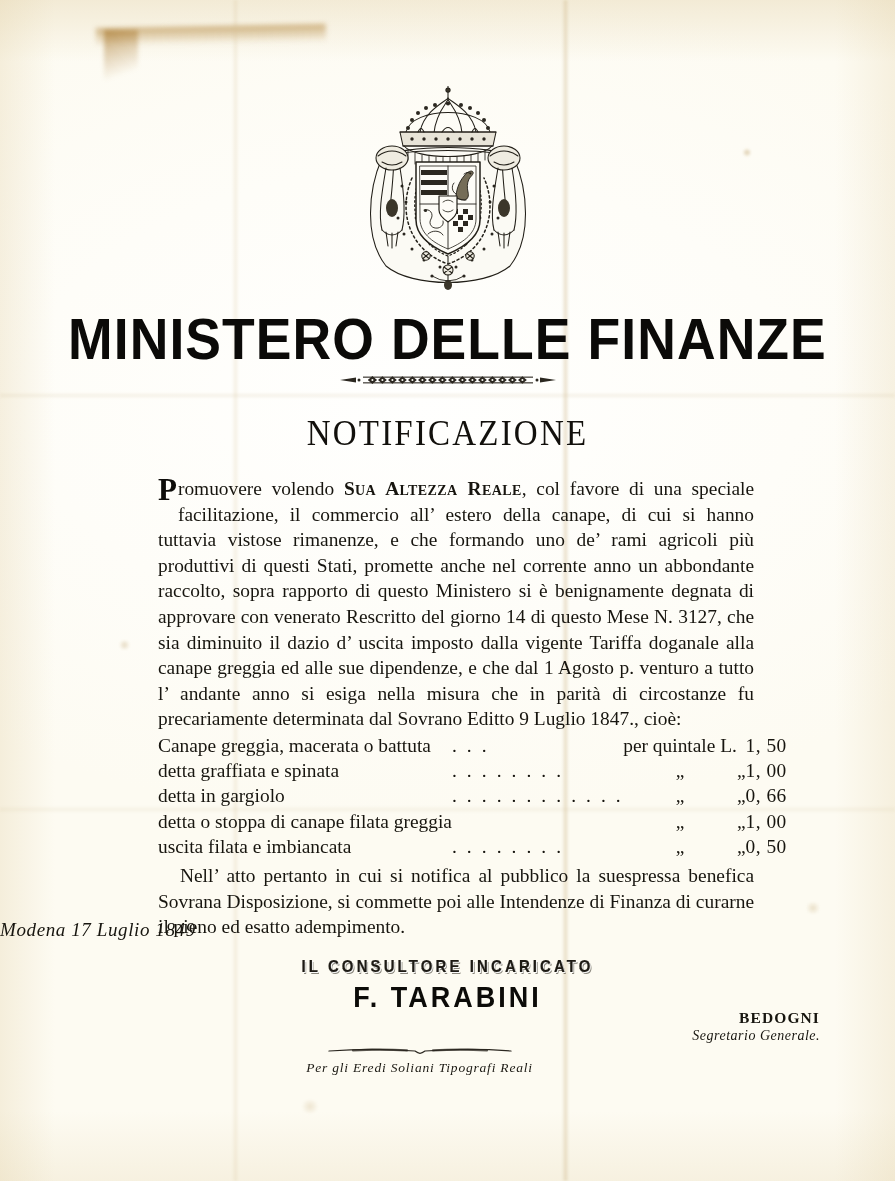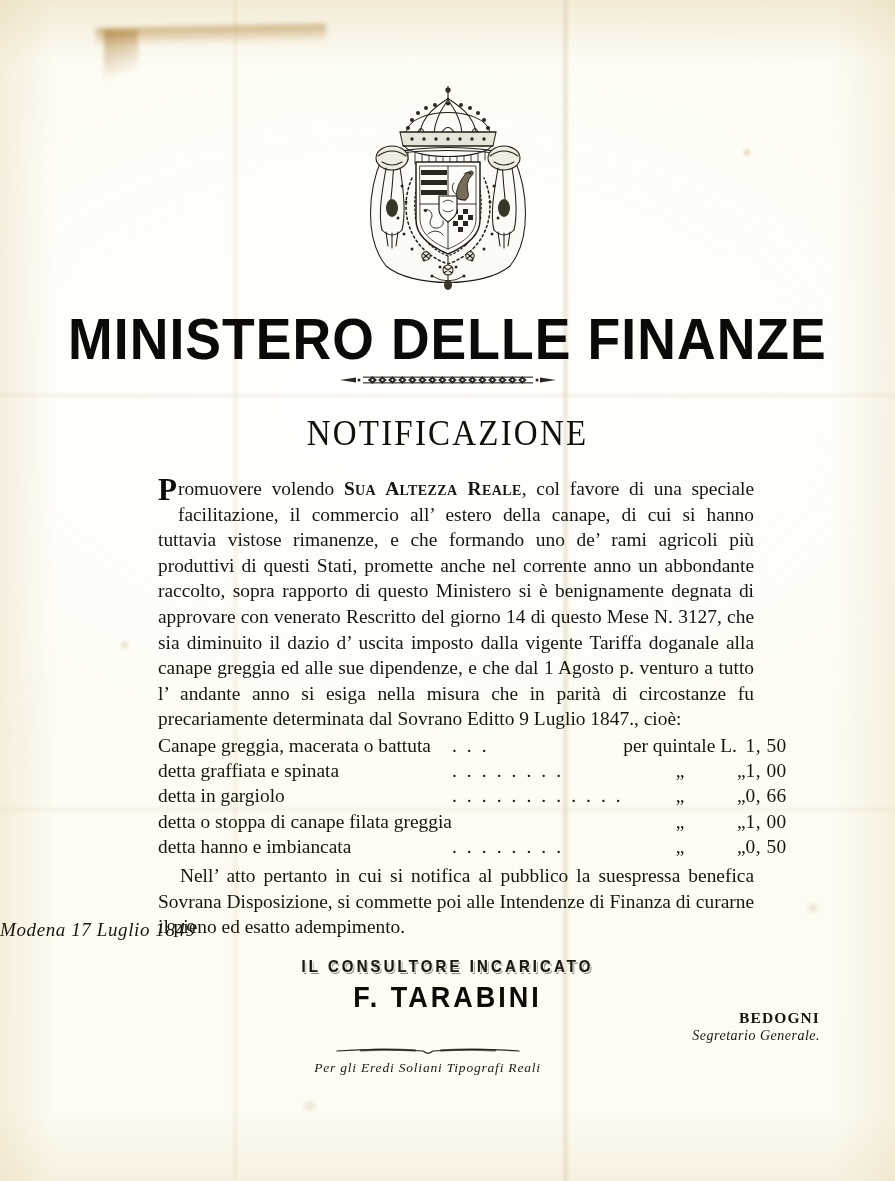--- a/index.html
+++ b/index.html
@@ -584,7 +584,7 @@
             <td class="t-amount">1, 00</td>
           </tr>
           <tr>
-            <td class="t-label">detta hanno e imbiancata</td>
+            <td class="t-label">uscita filata e imbiancata</td>
             <td class="t-leader">. . . . . . . .</td>
             <td class="t-unit">„</td>
             <td class="t-ditto">„</td>

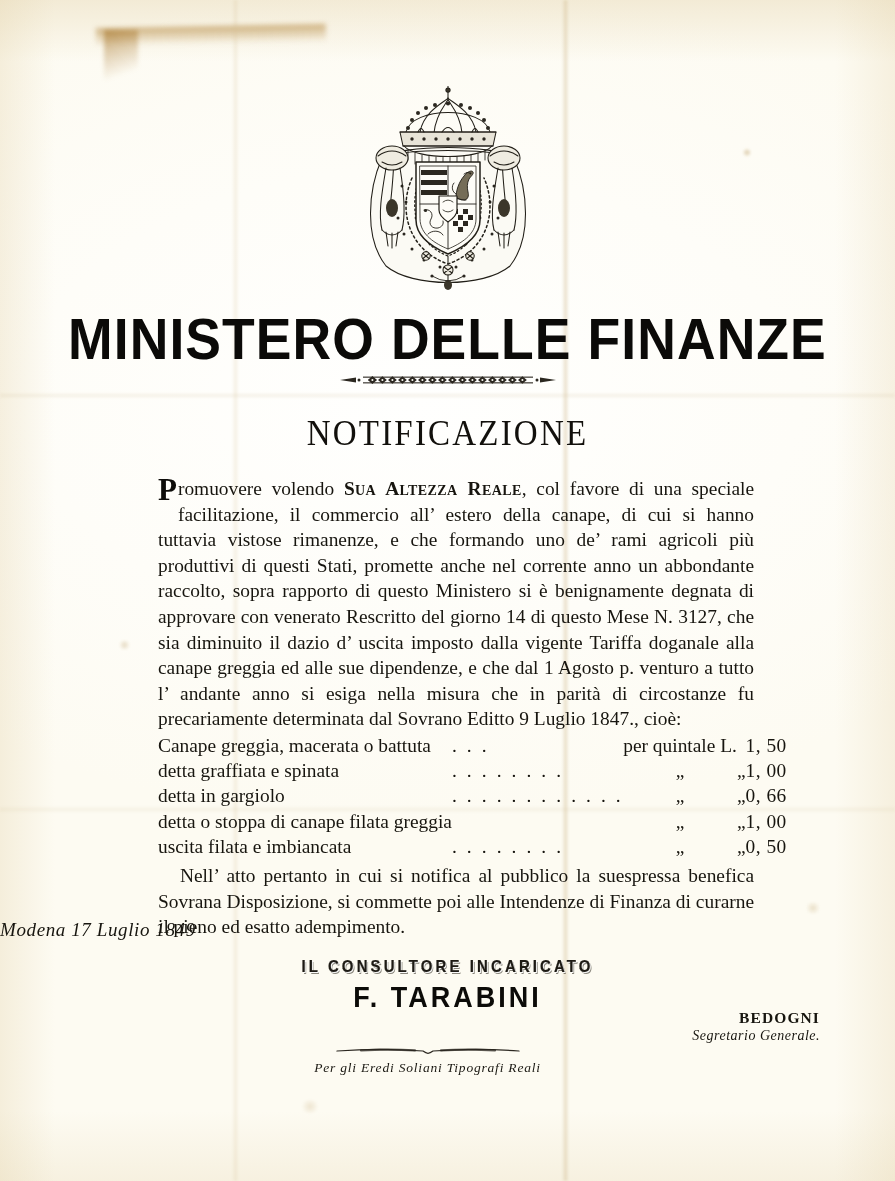--- a/index.html
+++ b/index.html
@@ -265,7 +265,7 @@
   
   #imprint {
     position: absolute;
-    left: 12px; top: 1048px;
+    left: 4px; top: 1048px;
     width: 831px;
     text-align: center;
   }

